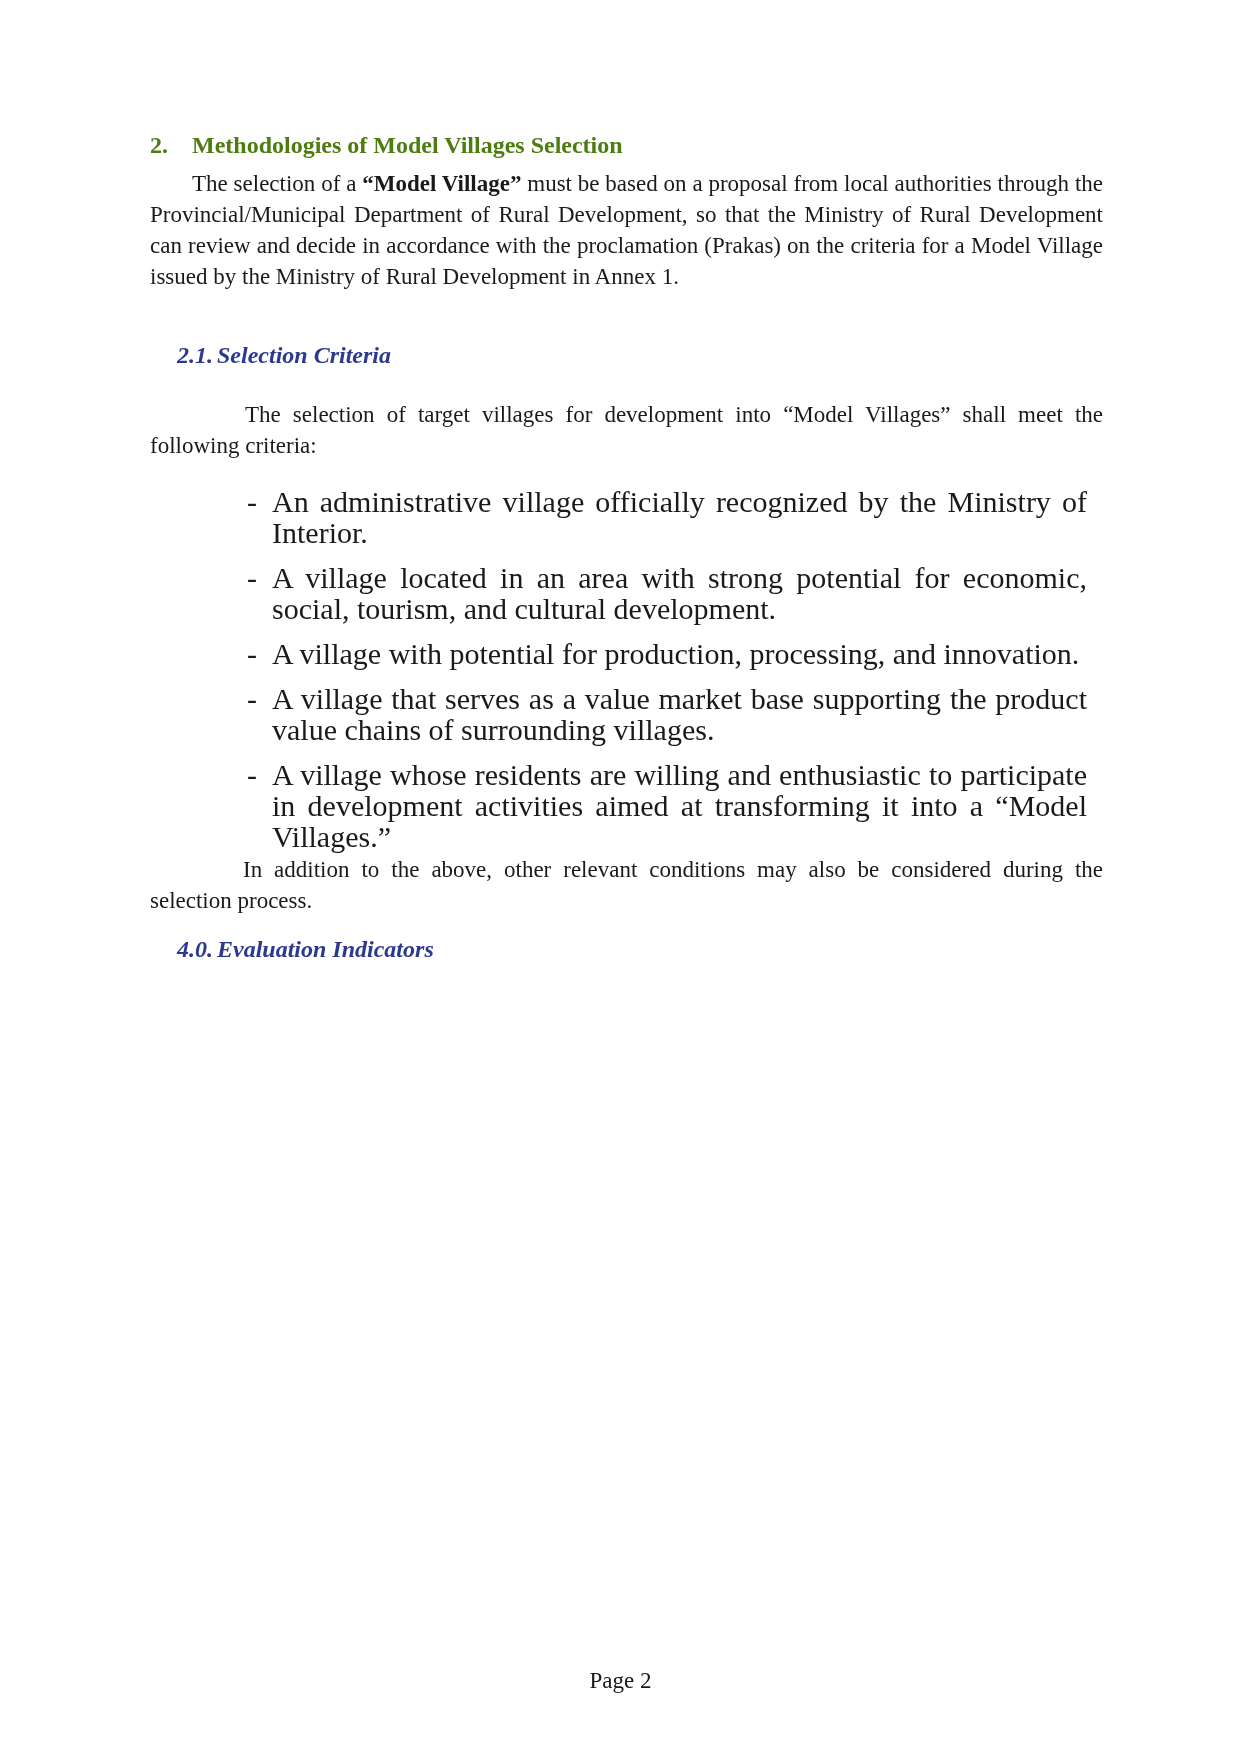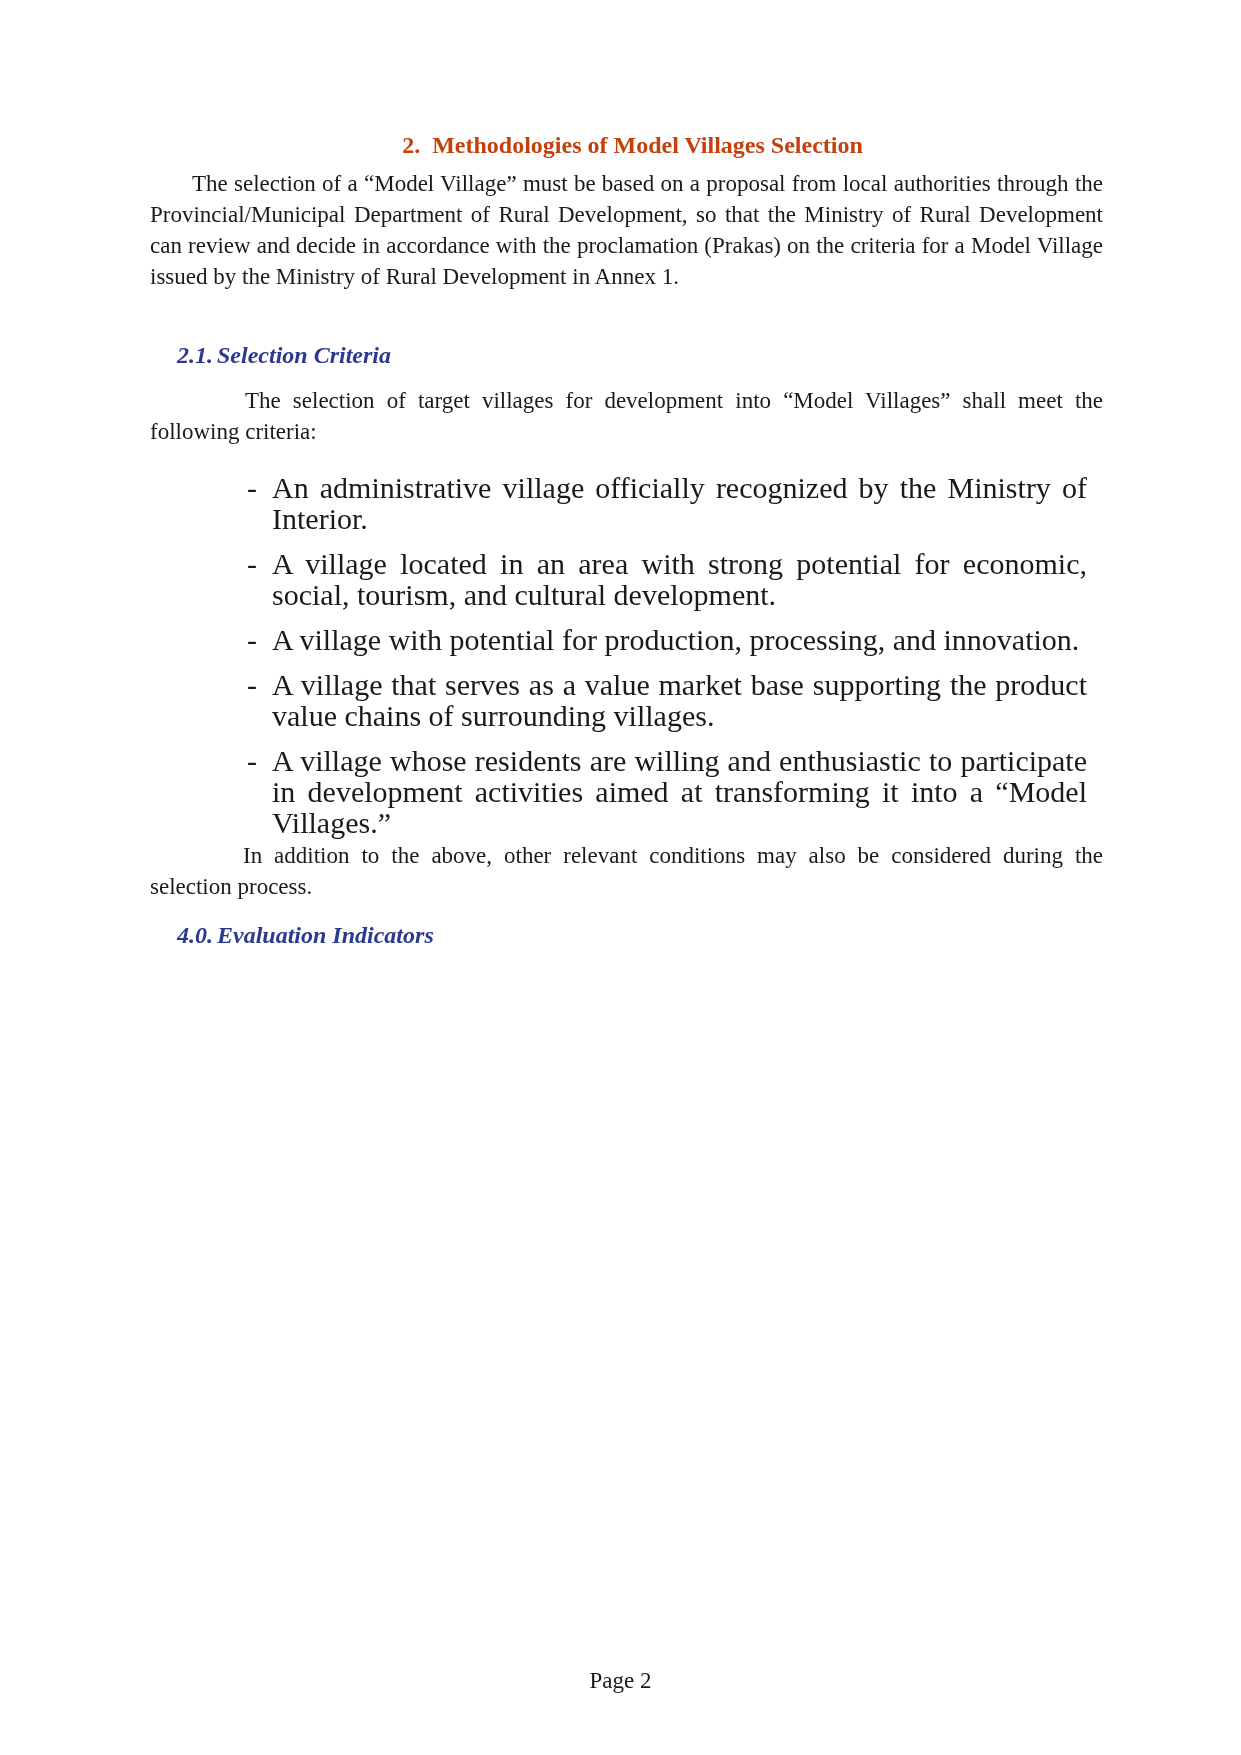--- a/index.html
+++ b/index.html
@@ -27,9 +27,8 @@
     font-size: 24px;
     line-height: 30px;
     font-weight: bold;
-    color: #c2410c;
+    color: #4d7c0f;
     margin: 0;
-    text-align: center;
   }
   .h-main .h-num {
     display: inline-block;

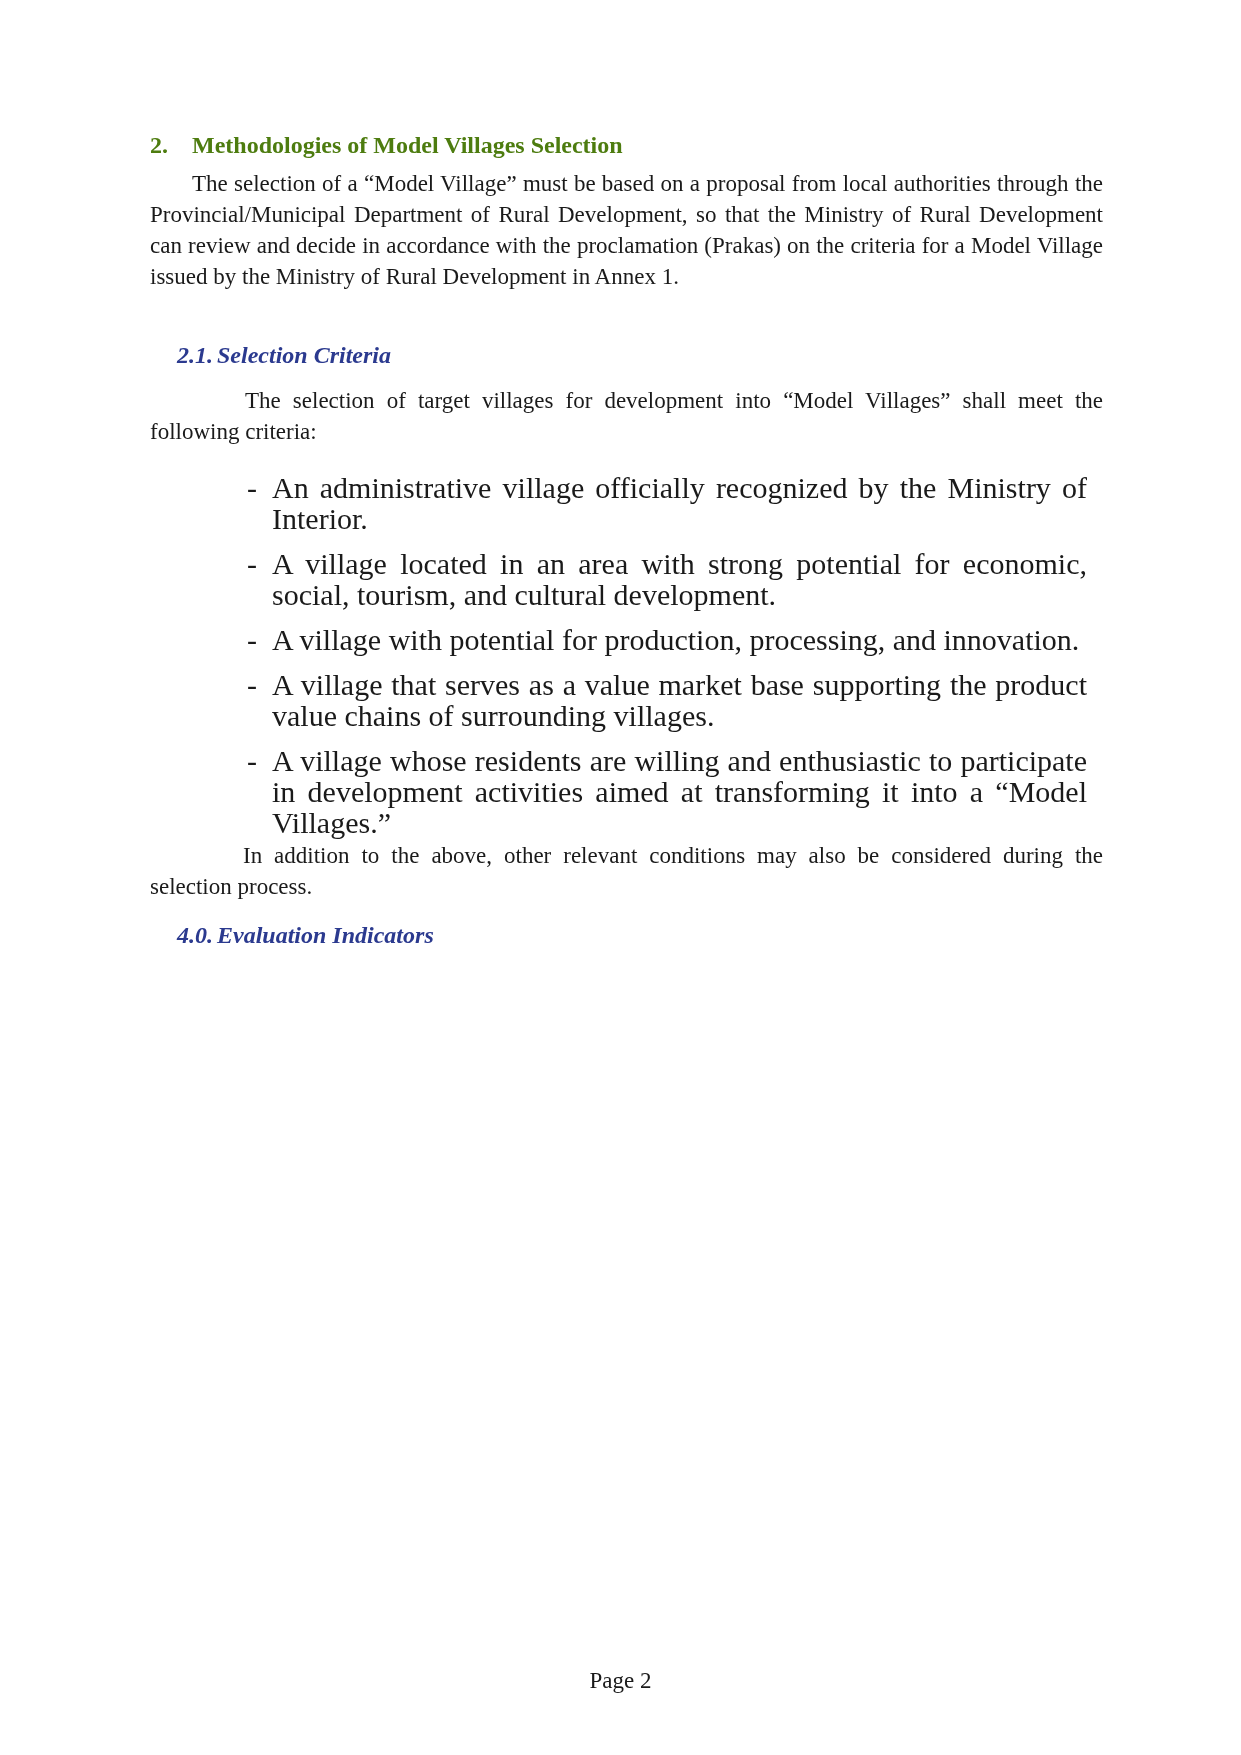--- a/index.html
+++ b/index.html
@@ -53,7 +53,7 @@
     text-align: justify;
     margin: 0;
   }
-  .para b { font-weight: normal; }
+  .para b { font-weight: bold; }
   .p-intro       { margin-top: 8px;  text-indent: 42px; }
   .p-sub-intro   { margin-top: 15px; text-indent: 95px; }
   .p-closing     { margin-top: 0;    text-indent: 93px; }

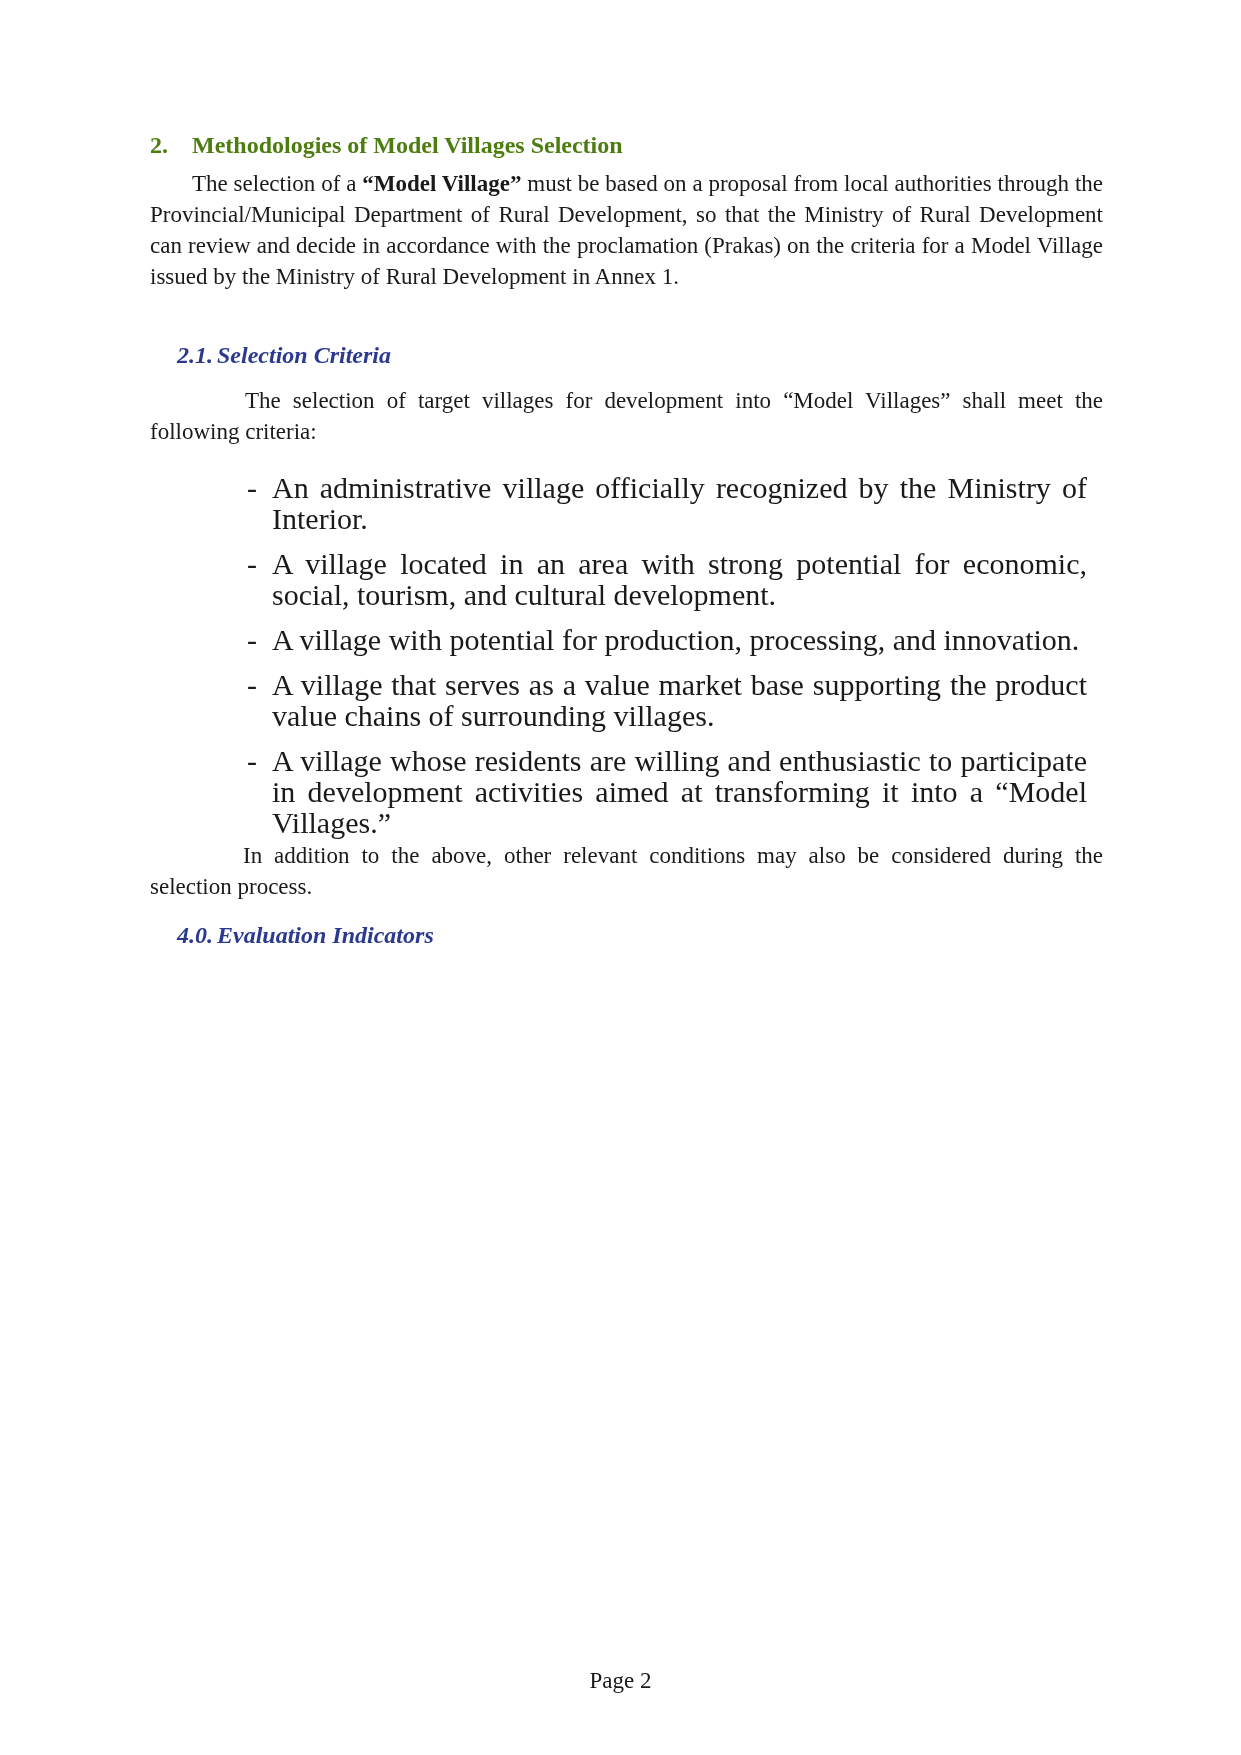--- a/index.html
+++ b/index.html
@@ -55,7 +55,7 @@
   }
   .para b { font-weight: bold; }
   .p-intro       { margin-top: 8px;  text-indent: 42px; }
-  .p-sub-intro   { margin-top: 15px; text-indent: 95px; }
+  .p-sub-intro   { margin-top: 29px; text-indent: 95px; }
   .p-closing     { margin-top: 0;    text-indent: 93px; }
   .p-eval        { margin-top: 5px;  text-indent: 94px; }
   .h-21 { margin-top: 48px; }

